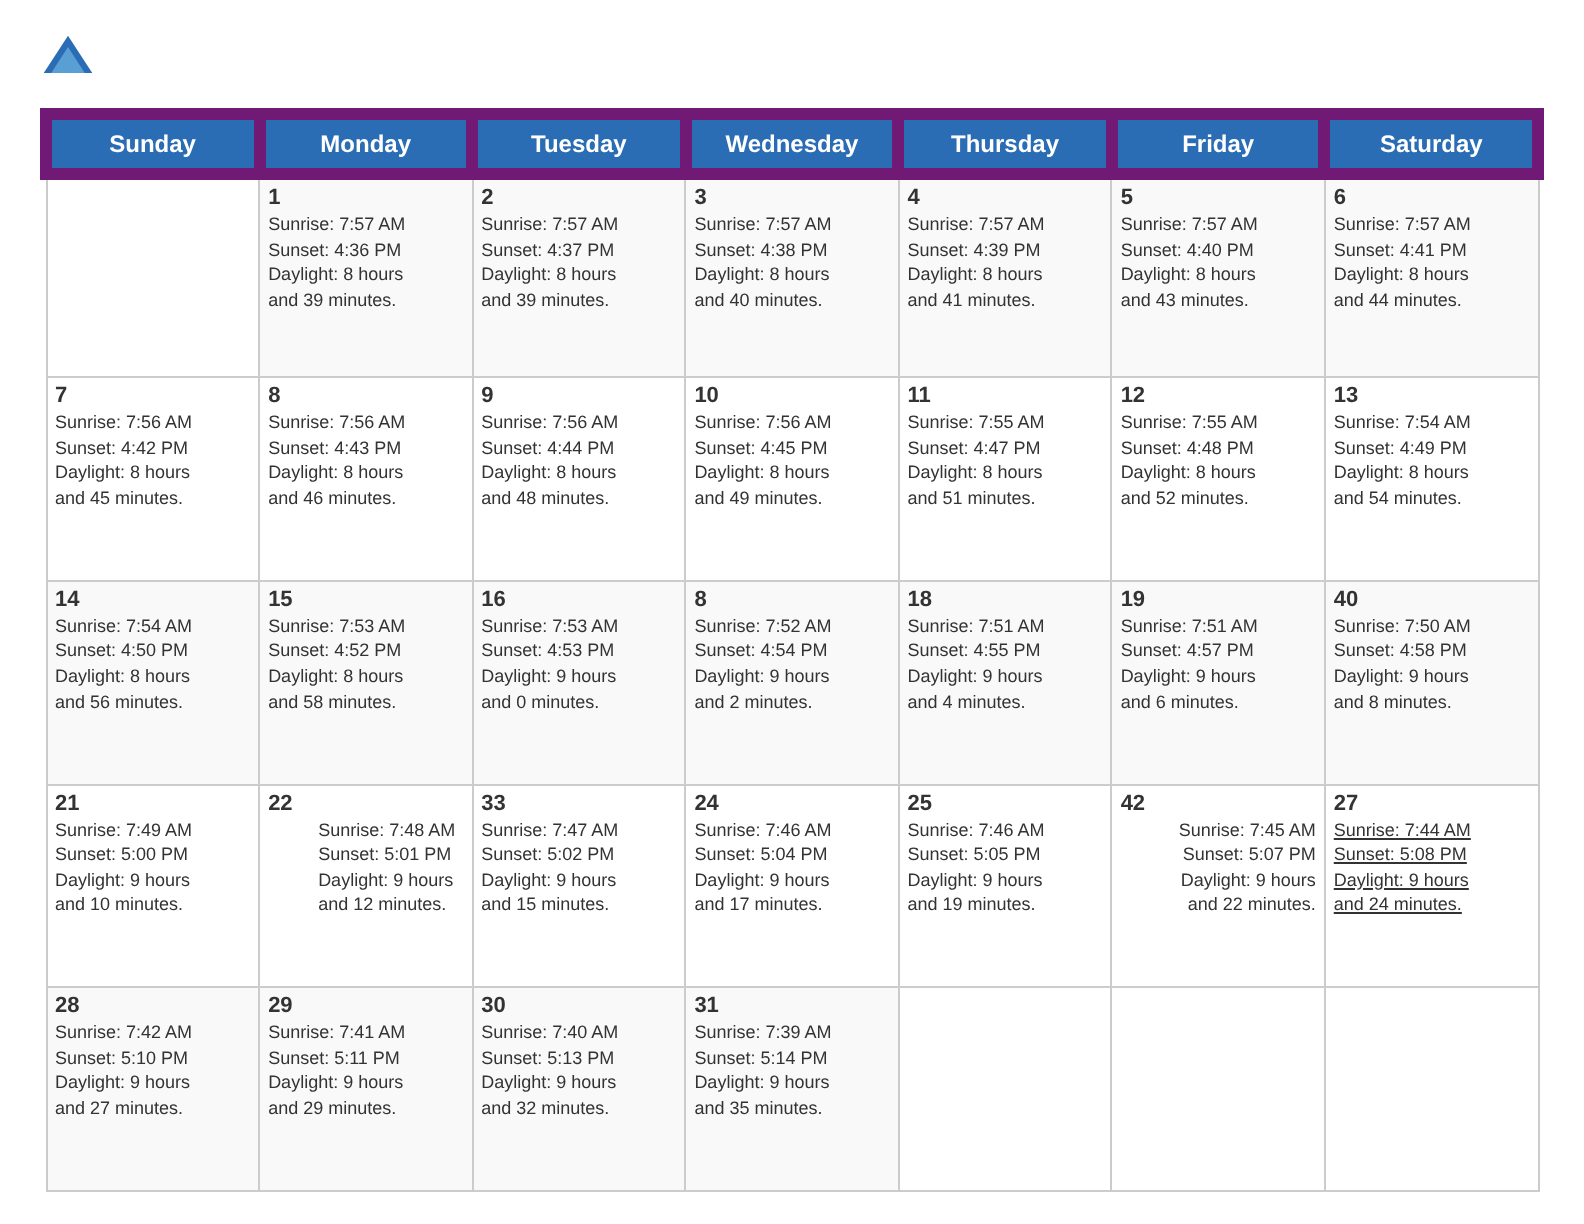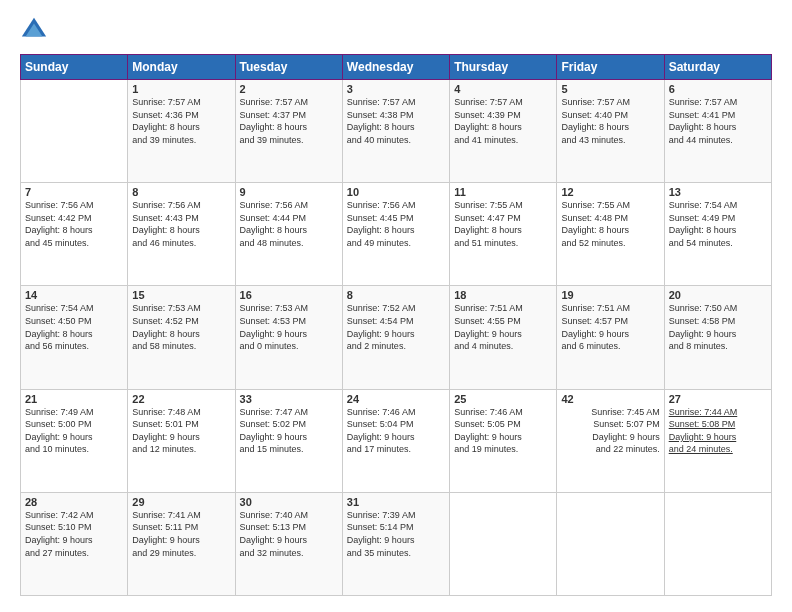--- a/index.html
+++ b/index.html
@@ -72,8 +72,8 @@
       font-size: 12px;
       font-weight: bold;
       padding: 5px 4px;
-      text-align: left;
-      border: 1px solid #701a75;
+      text-align: center;
+      border: 6px solid #701a75;
     }
     .calendar tbody tr td {
       border: 1px solid #ccc;

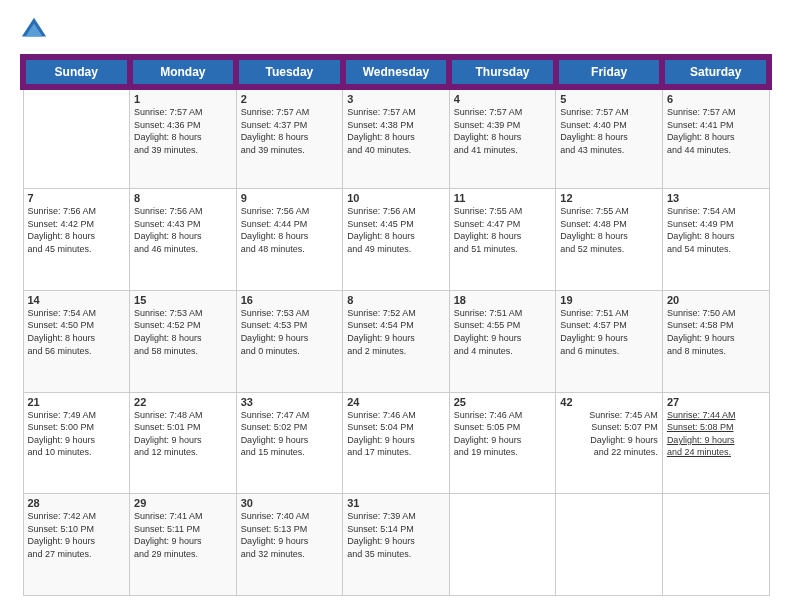--- a/index.html
+++ b/index.html
@@ -277,7 +277,7 @@
 and 6 minutes.</div>
           </td>
           <td>
-            <span class="day-number">20</span>
+            <span class="day-number">40</span>
             <div class="day-info" style="white-space: pre-line;">Sunrise: 7:50 AM
 Sunset: 4:58 PM
 Daylight: 9 hours

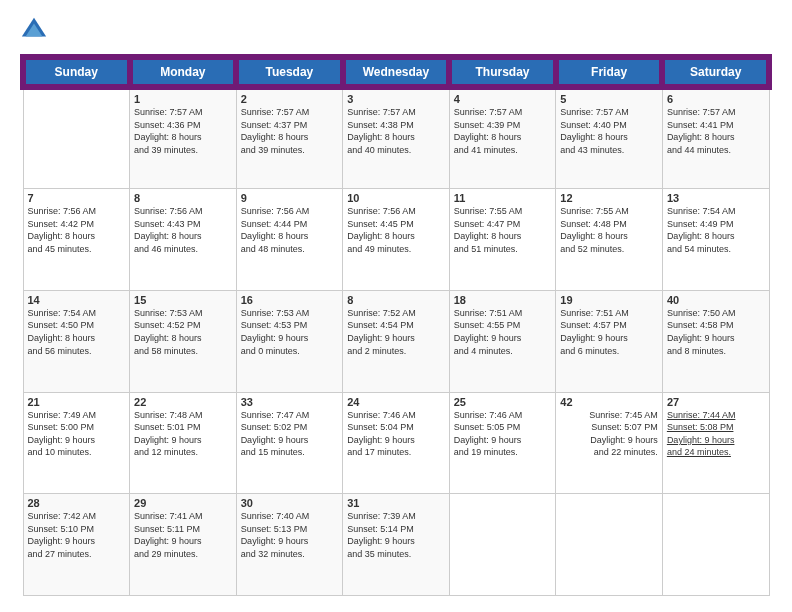--- a/index.html
+++ b/index.html
@@ -294,7 +294,7 @@
           </td>
           <td>
             <span class="day-number">22</span>
-            <div class="day-info" style="white-space: pre-line;">Sunrise: 7:48 AM
+            <div class="day-info" style="white-space: pre-line; margin-left: 25px;">Sunrise: 7:48 AM
 Sunset: 5:01 PM
 Daylight: 9 hours
 and 12 minutes.</div>

